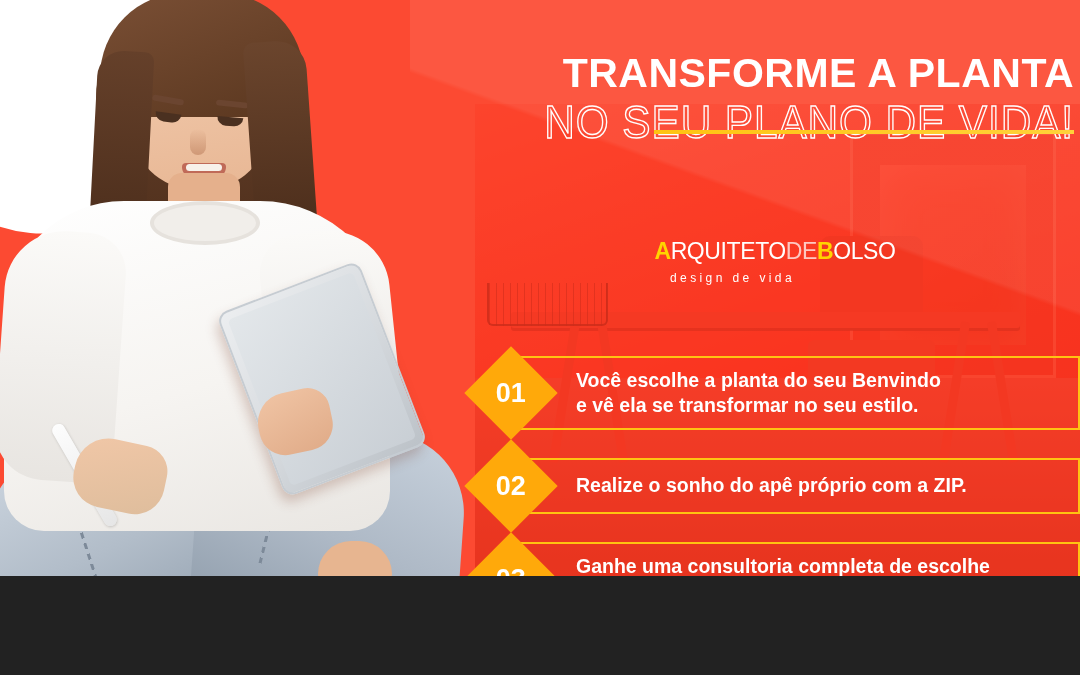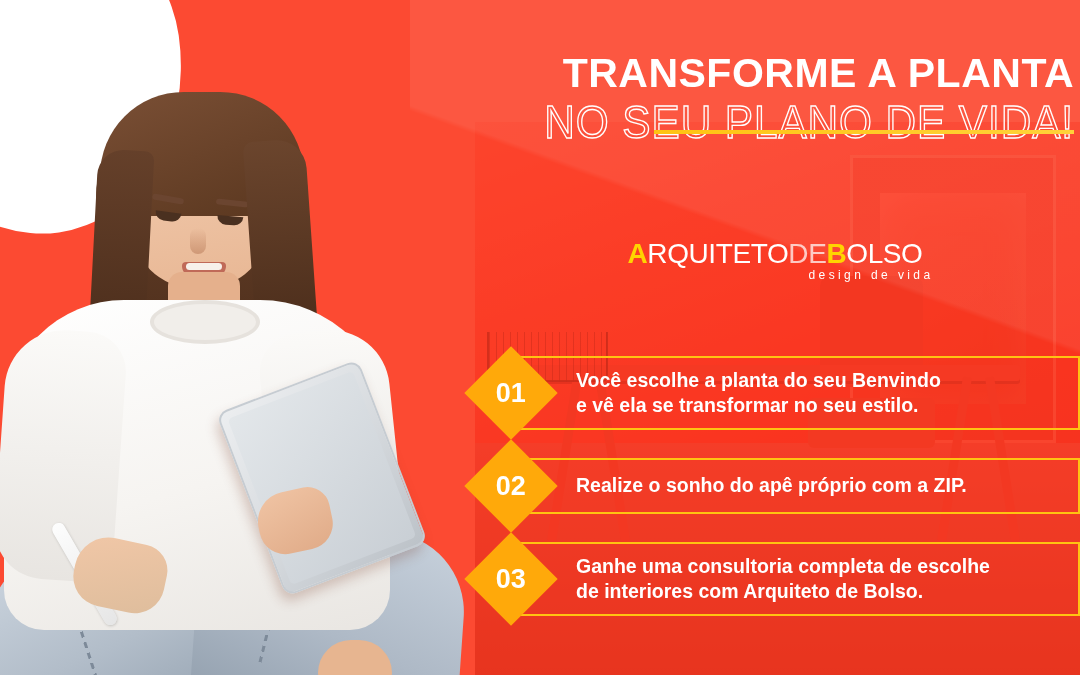--- a/index.html
+++ b/index.html
@@ -8,7 +8,7 @@
 
   .banner{
     position:relative;
-    width:1080px;height:675px;
+    width:1080px;height:576px;
     overflow:hidden;
     font-family:"Liberation Sans", sans-serif;
     background:#FC4A32;

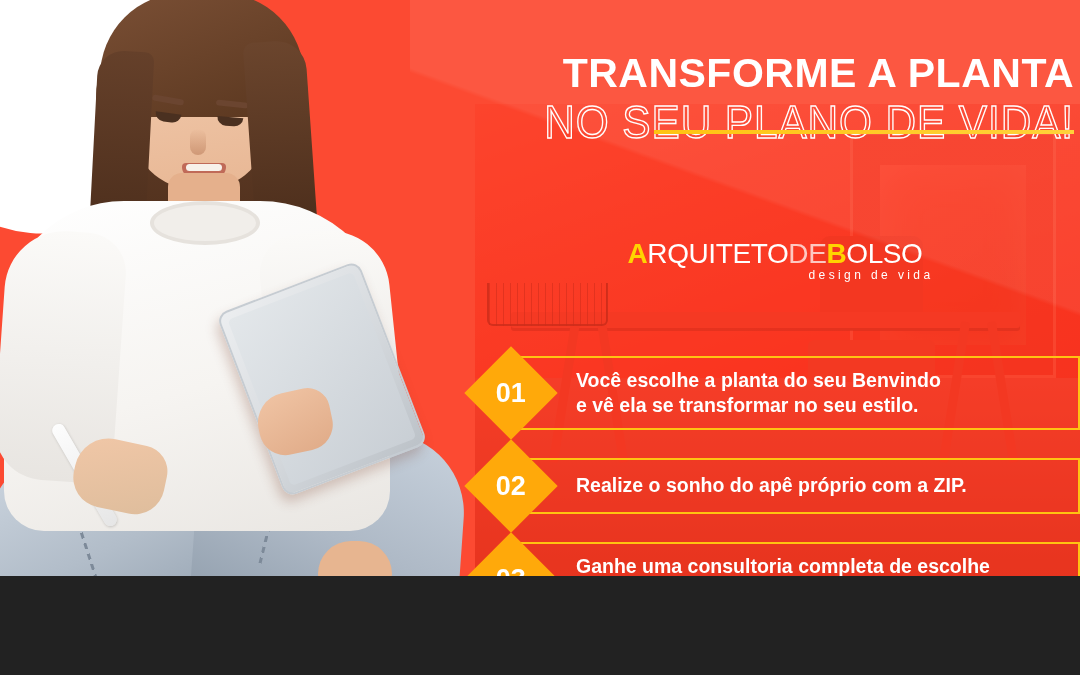--- a/index.html
+++ b/index.html
@@ -241,7 +241,7 @@
 
   
   .logo{position:absolute;left:0;top:240px;width:610px;text-align:center;}
-  .logo-word{font-size:28px;letter-spacing:-.4px;line-height:1;white-space:nowrap;font-weight:400;}
+  .logo-word{font-size:23px;letter-spacing:-.4px;line-height:1;white-space:nowrap;font-weight:400;}
   .logo-word .lw{color:#ffffff;}
   .logo-word .ly{color:#FFD400;font-weight:bold;}
   .logo-word .lo{color:rgba(255,255,255,.72);}

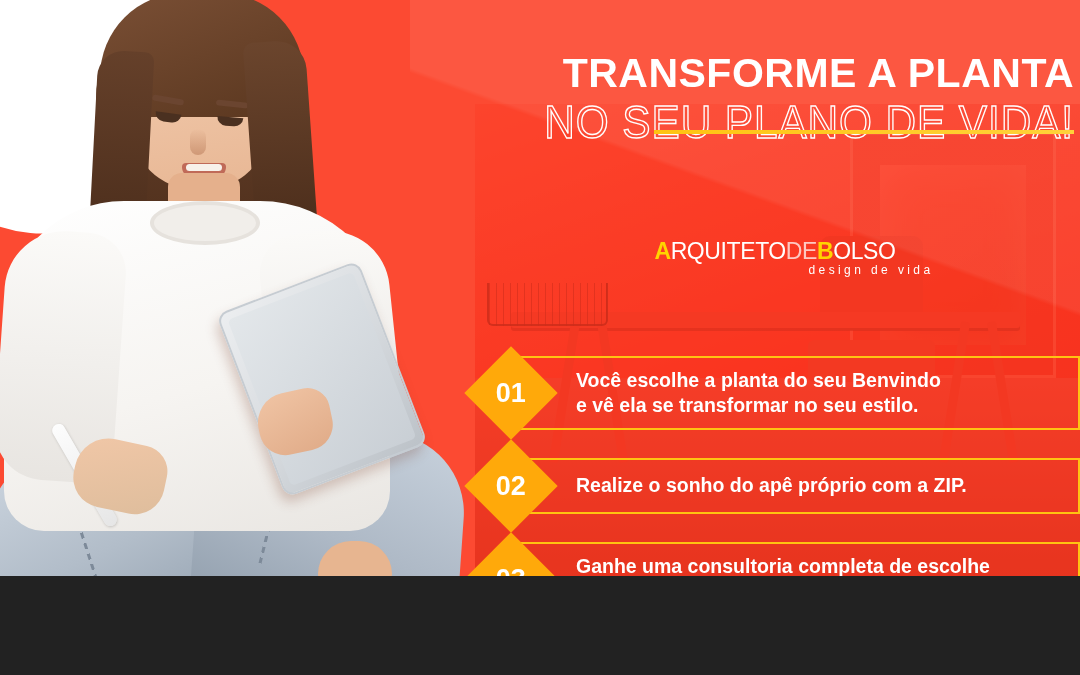--- a/index.html
+++ b/index.html
@@ -247,7 +247,7 @@
   .logo-word .lo{color:rgba(255,255,255,.72);}
   .logo-tag{
     font-size:12px;color:#ffffff;letter-spacing:3.4px;
-    padding-right:8px;text-align:center;
+    margin-top:8px;padding-right:8px;text-align:left;
     padding-left:200px;
   }
 

